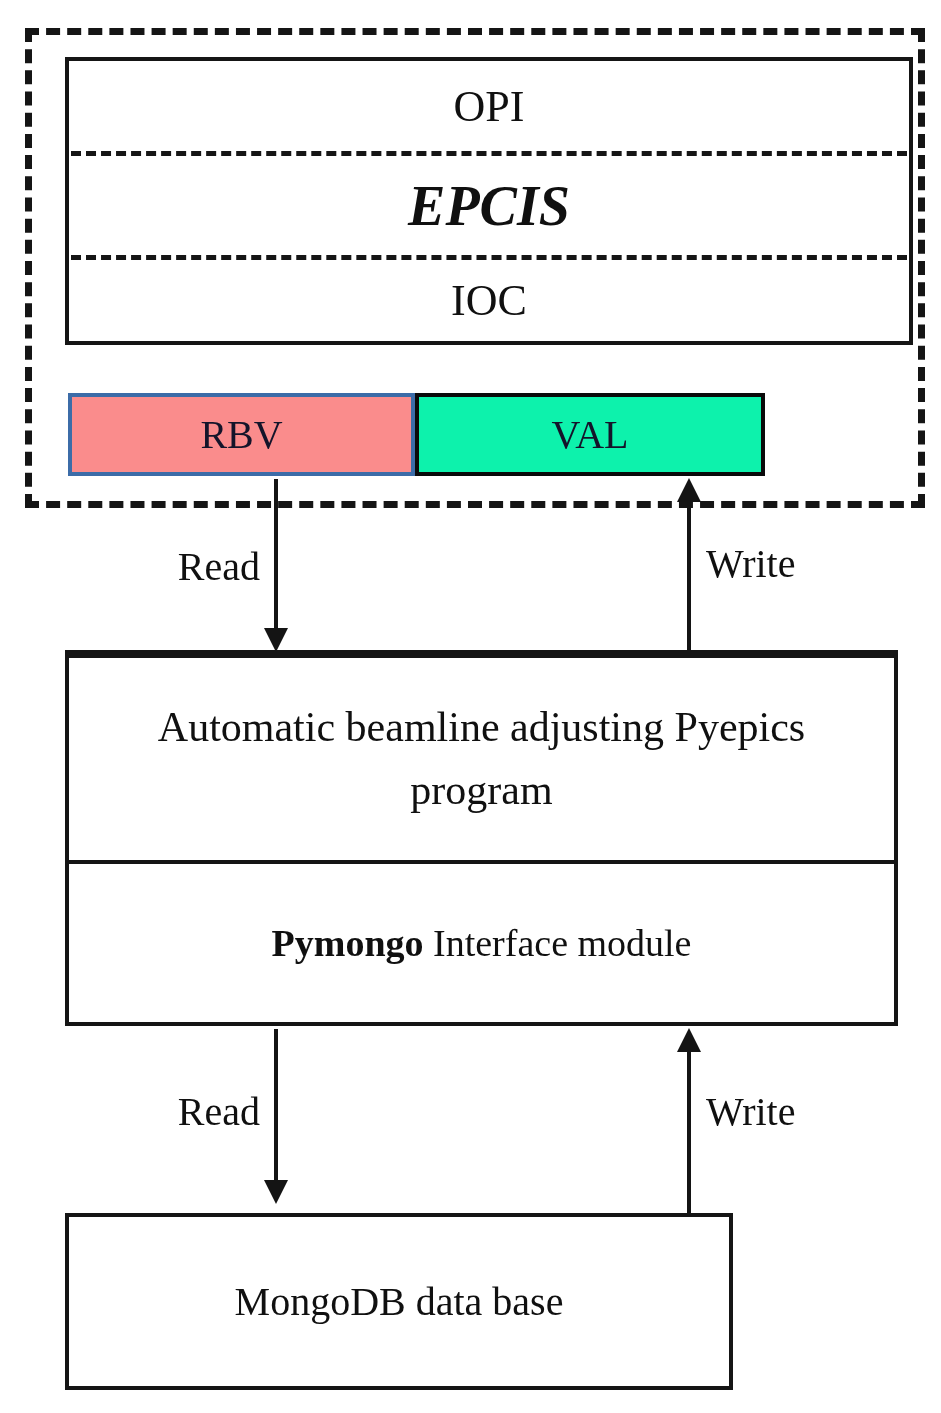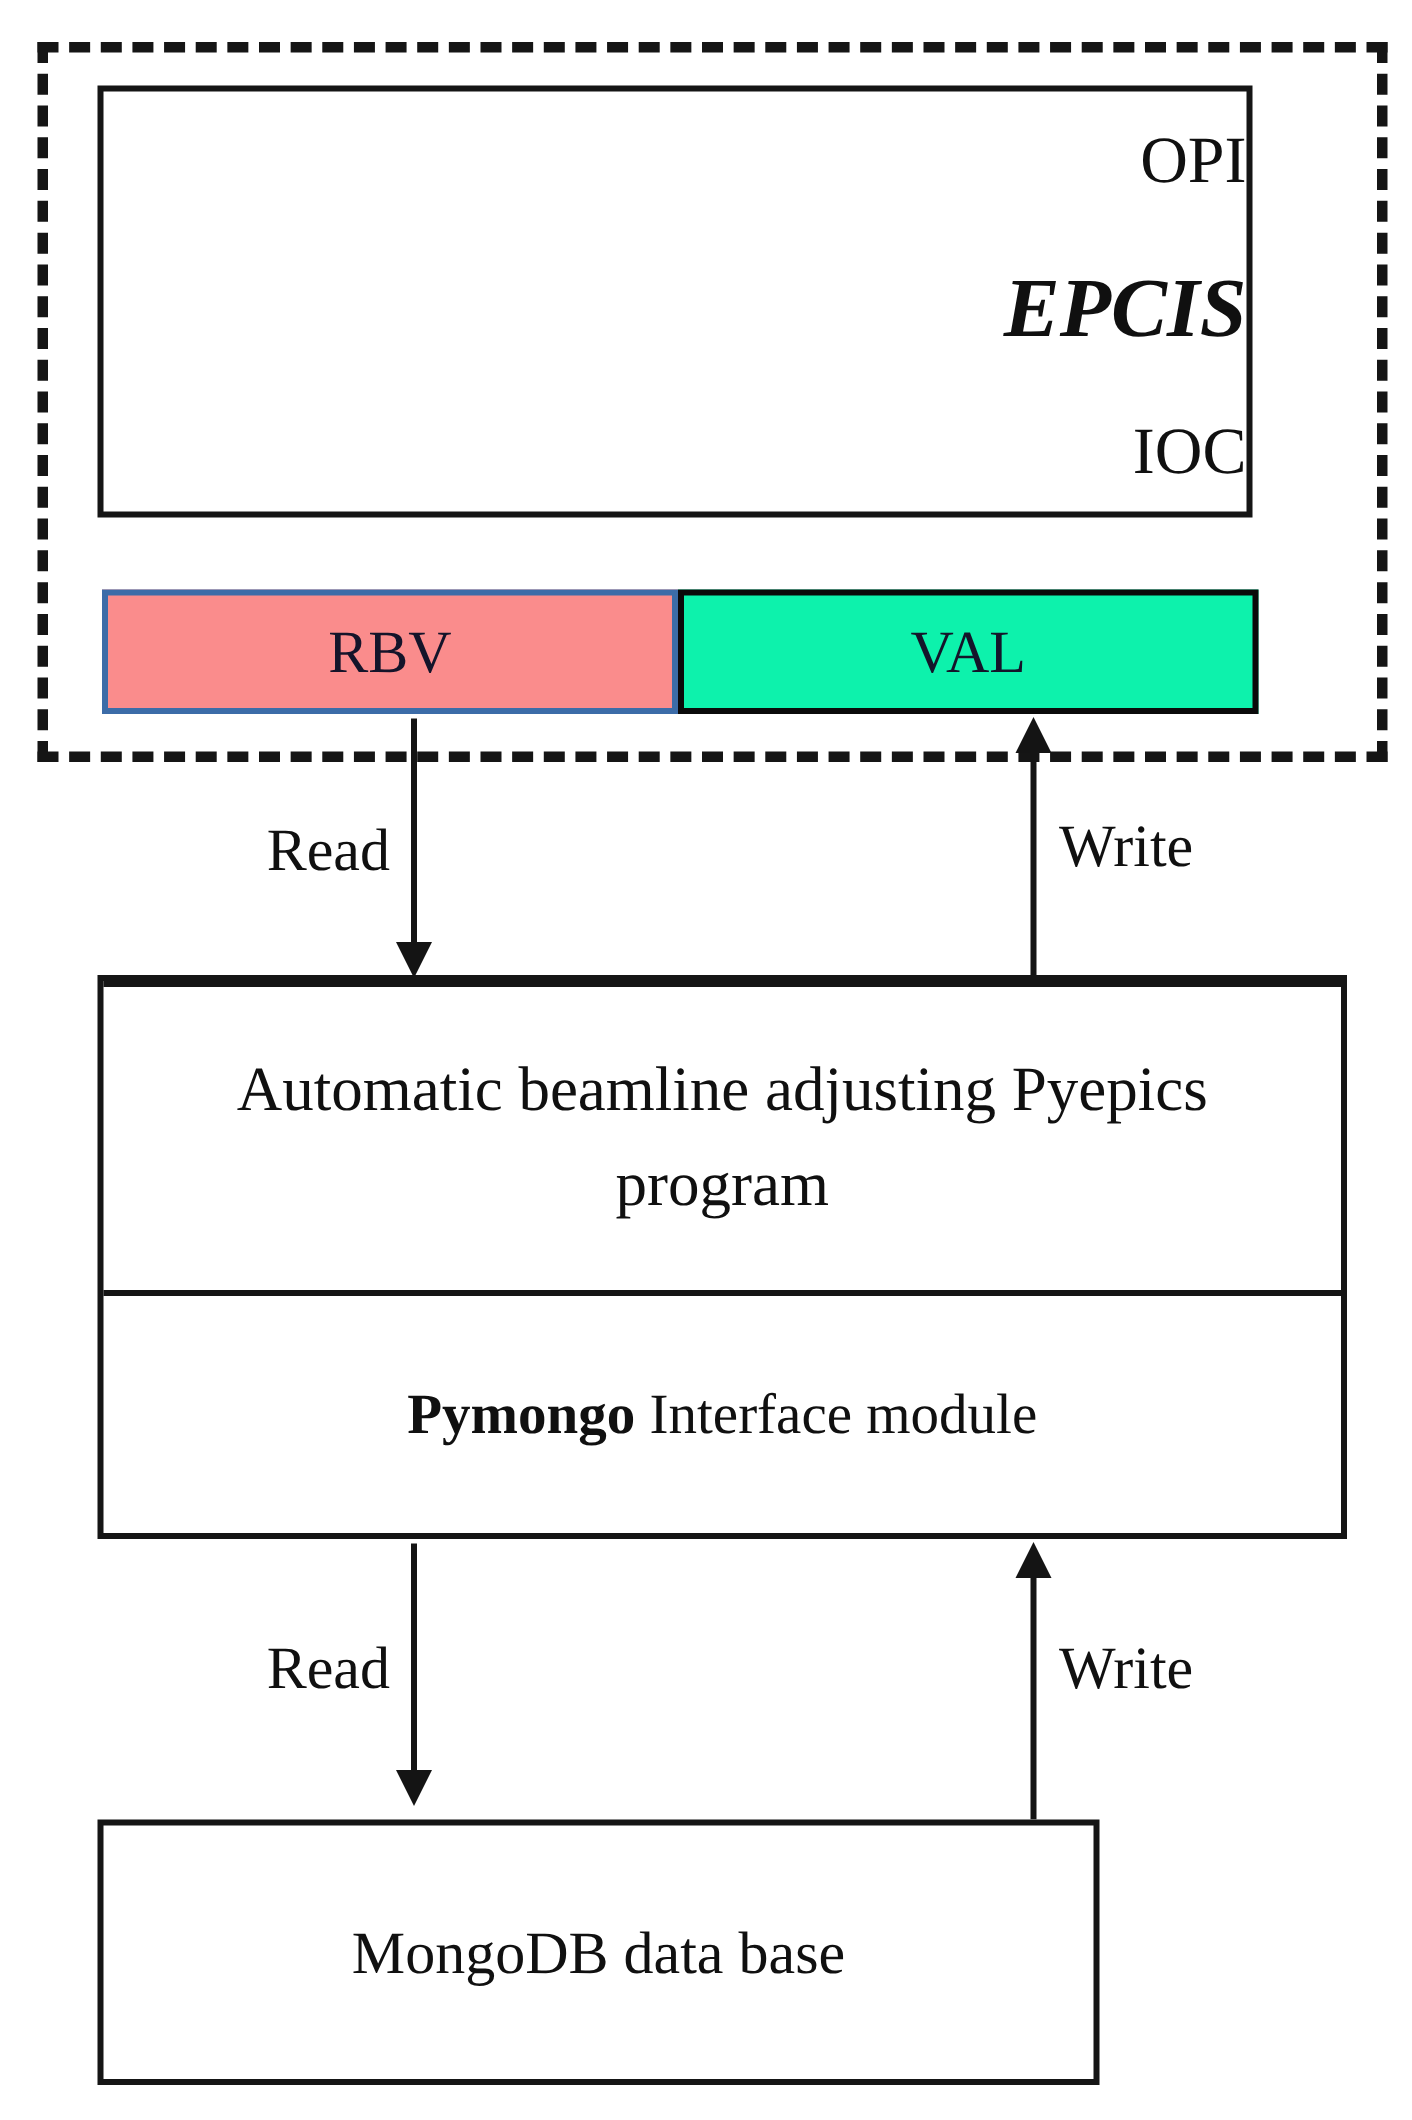--- a/index.html
+++ b/index.html
@@ -28,12 +28,11 @@
   
   .epics-box {
     left: 65px; top: 57px;
-    width: 770px; height: 288px;
+    width: 848px; height: 288px;
     border: 4px solid #151515;
     background: #ffffff;
     display: flex;
     flex-direction: column;
-    align-items: flex-end;
   }
   .layer-row {
     display: flex;

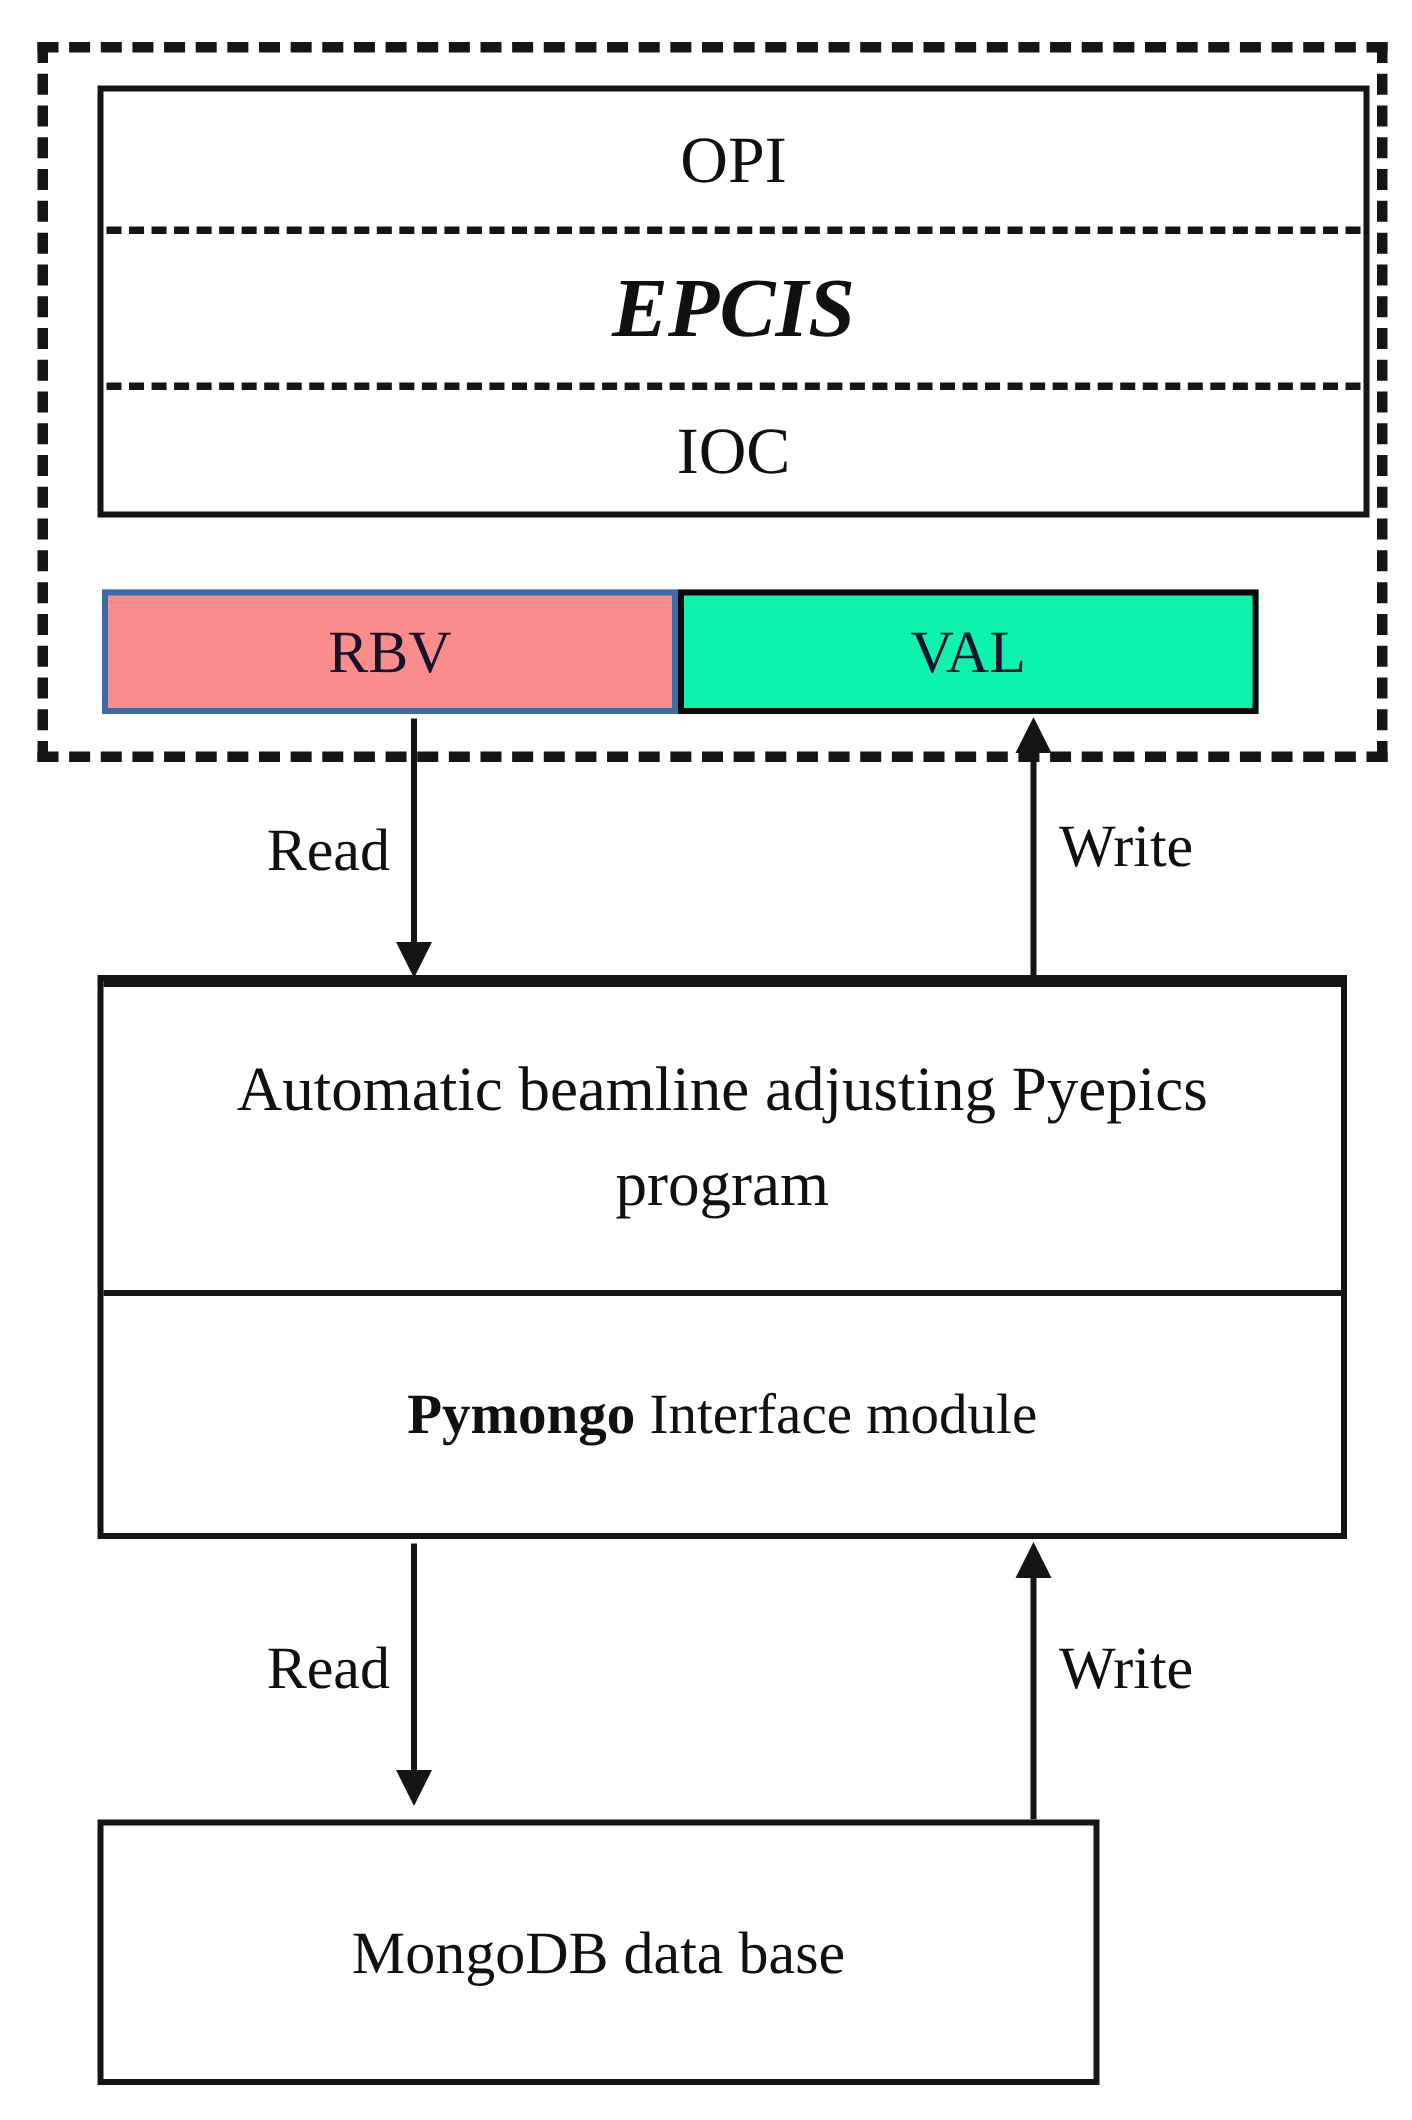--- a/index.html
+++ b/index.html
@@ -52,7 +52,7 @@
   
   .pv-row {
     left: 68px; top: 393px;
-    width: 771px; height: 83px;
+    width: 697px; height: 83px;
     display: flex;
   }
   .pv-cell {

